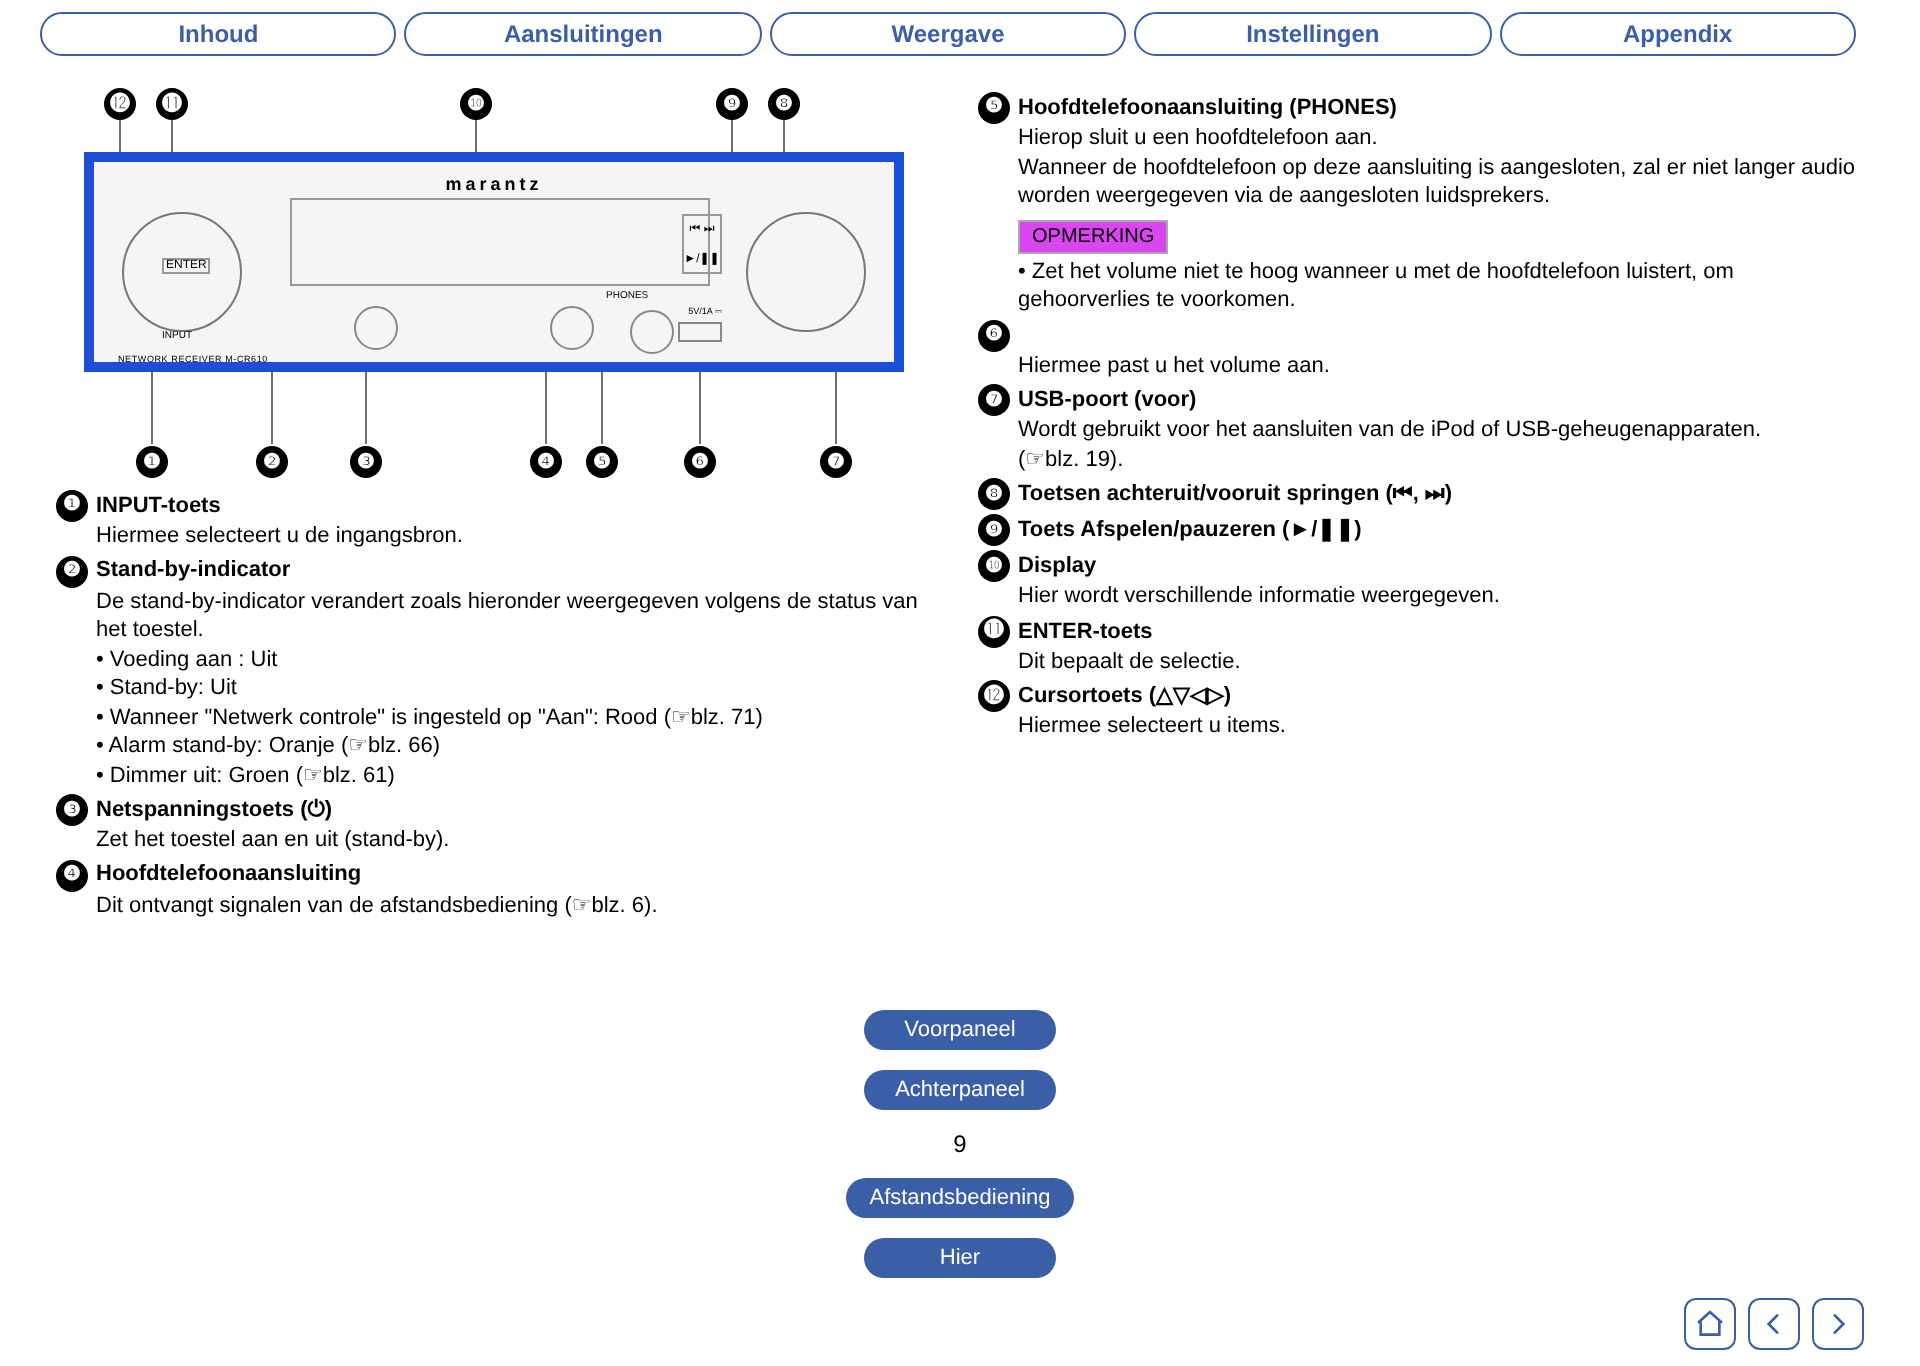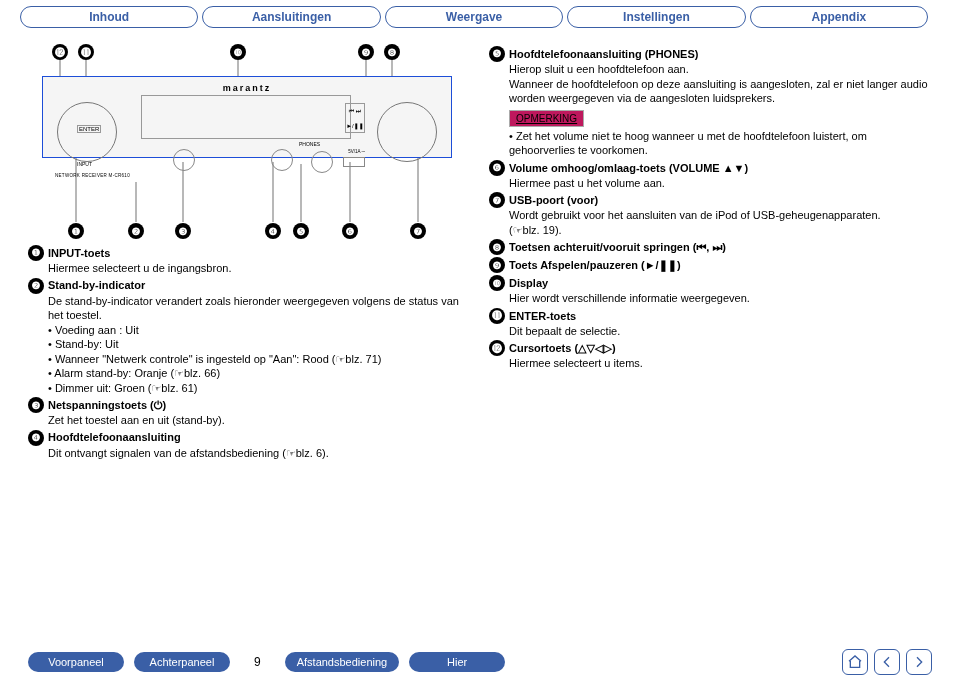--- a/index.html
+++ b/index.html
@@ -61,8 +61,8 @@
     top: 32px;
     left: 14px;
     width: 410px;
-    height: 82px;
-    border: 1px solid #1d4ed8;
+    height: 110px;
+    border: 5px solid #1d4ed8;
     background: #f5f5f5;
   }
   .receiver .brand {

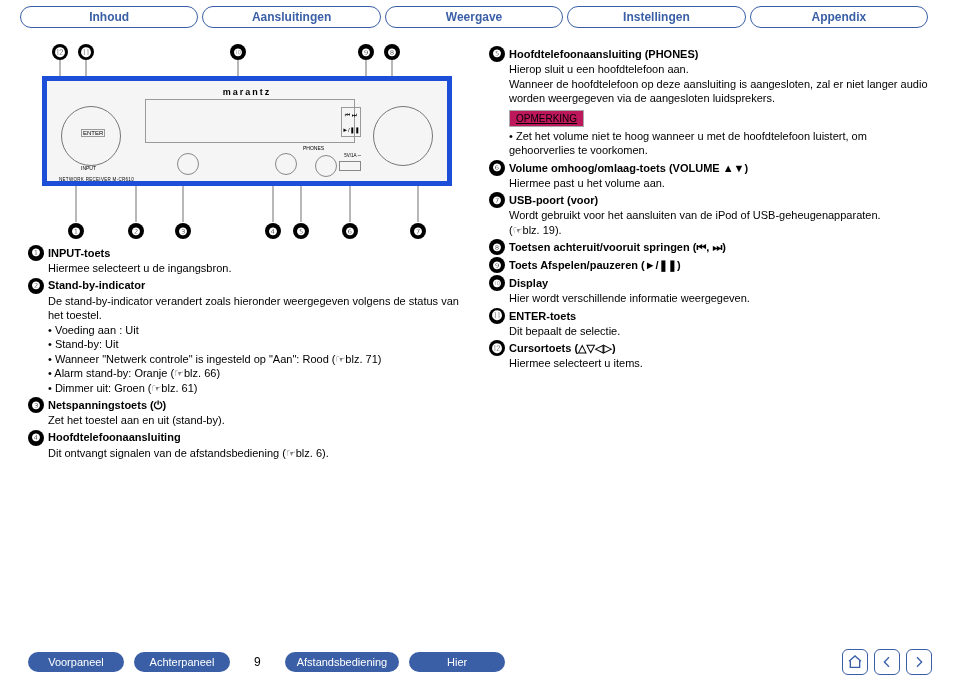--- a/index.html
+++ b/index.html
@@ -127,12 +127,11 @@
   .sub { margin-left: 20px; }
   .note-box {
     border: 0.5px solid #aaa;
-    background: #be185d;
+    background: #d946ef;
     padding: 1px 6px;
     display: inline-block;
     font-size: 10px;
     margin: 4px 0 2px 20px;
-    text-decoration: underline;
   }
   .footer {
     position: absolute;

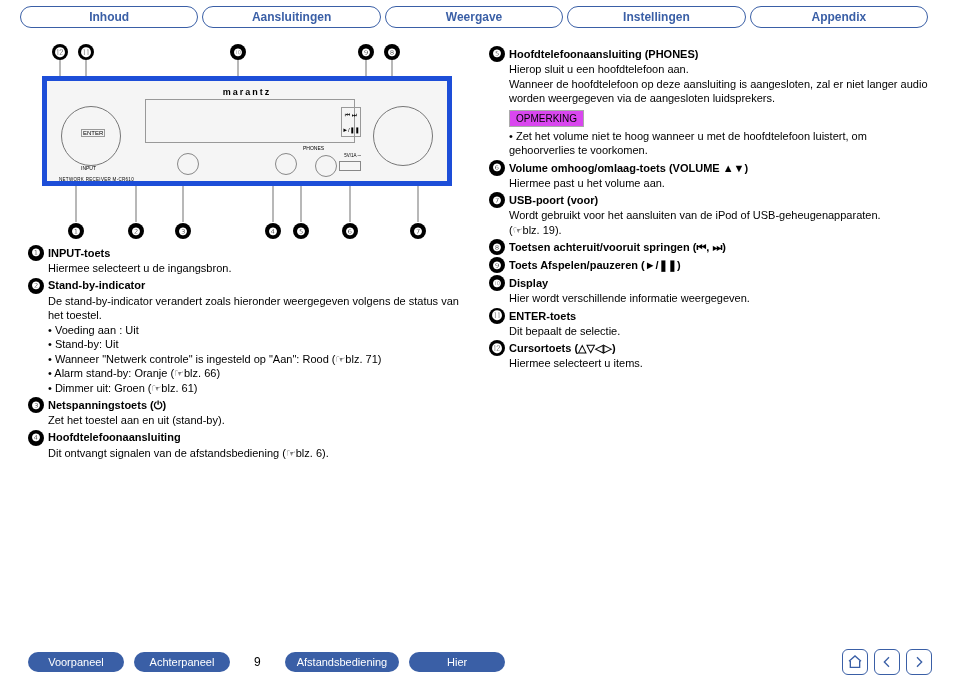--- a/index.html
+++ b/index.html
@@ -276,7 +276,6 @@
 
     <div class="item-head">
         <span class="num">❻</span>
-        <span>Volume omhoog/omlaag-toets (VOLUME ▲▼)</span>
       </div>
     <div class="sub">Hiermee past u het volume aan.</div>
 

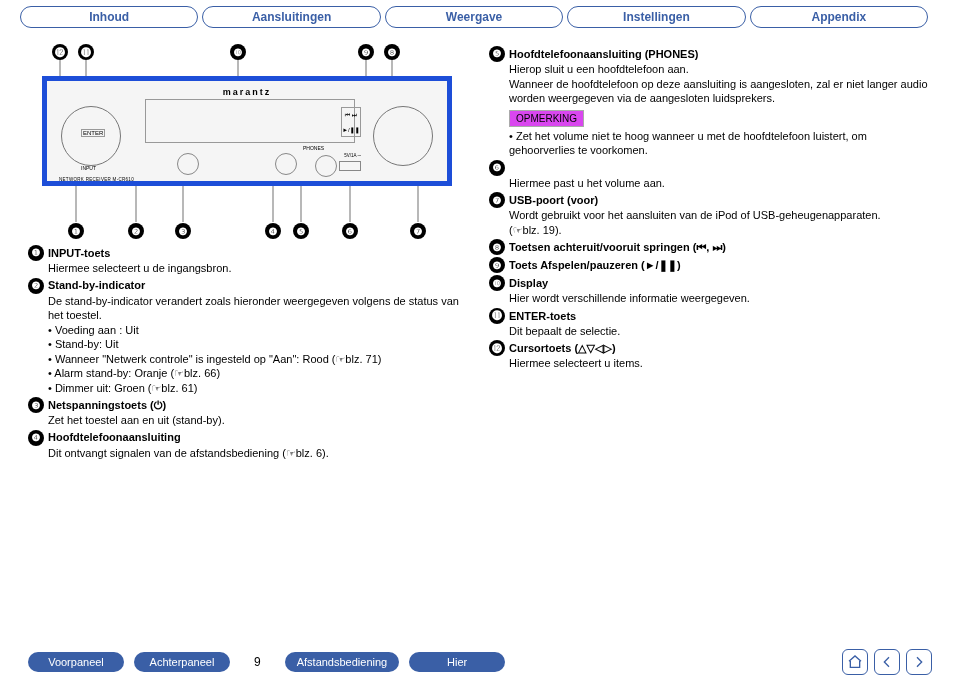--- a/index.html
+++ b/index.html
@@ -141,6 +141,7 @@
     display: flex;
     align-items: center;
     gap: 10px;
+    flex-direction: column;
   }
   .fbtn {
     background: #3a5fa6;

